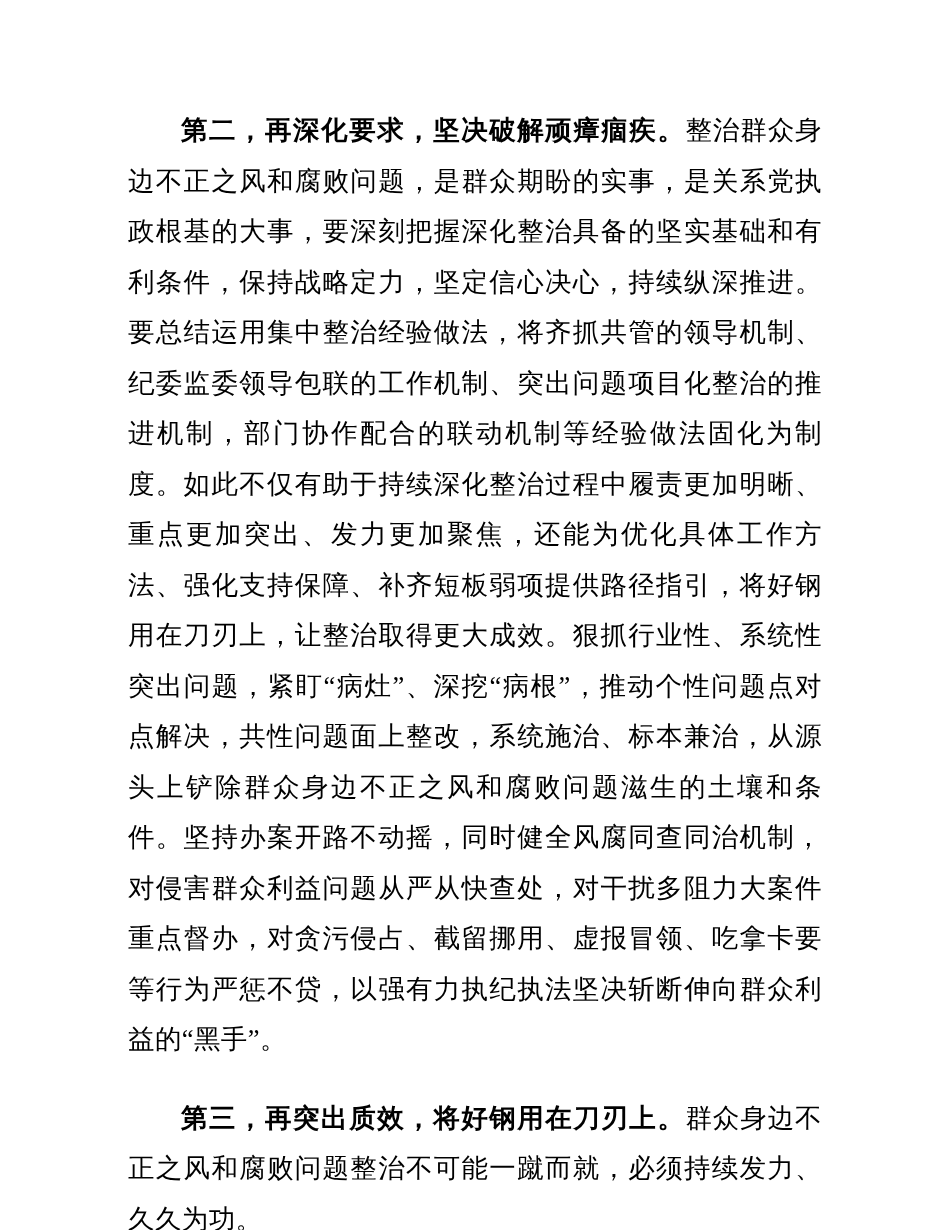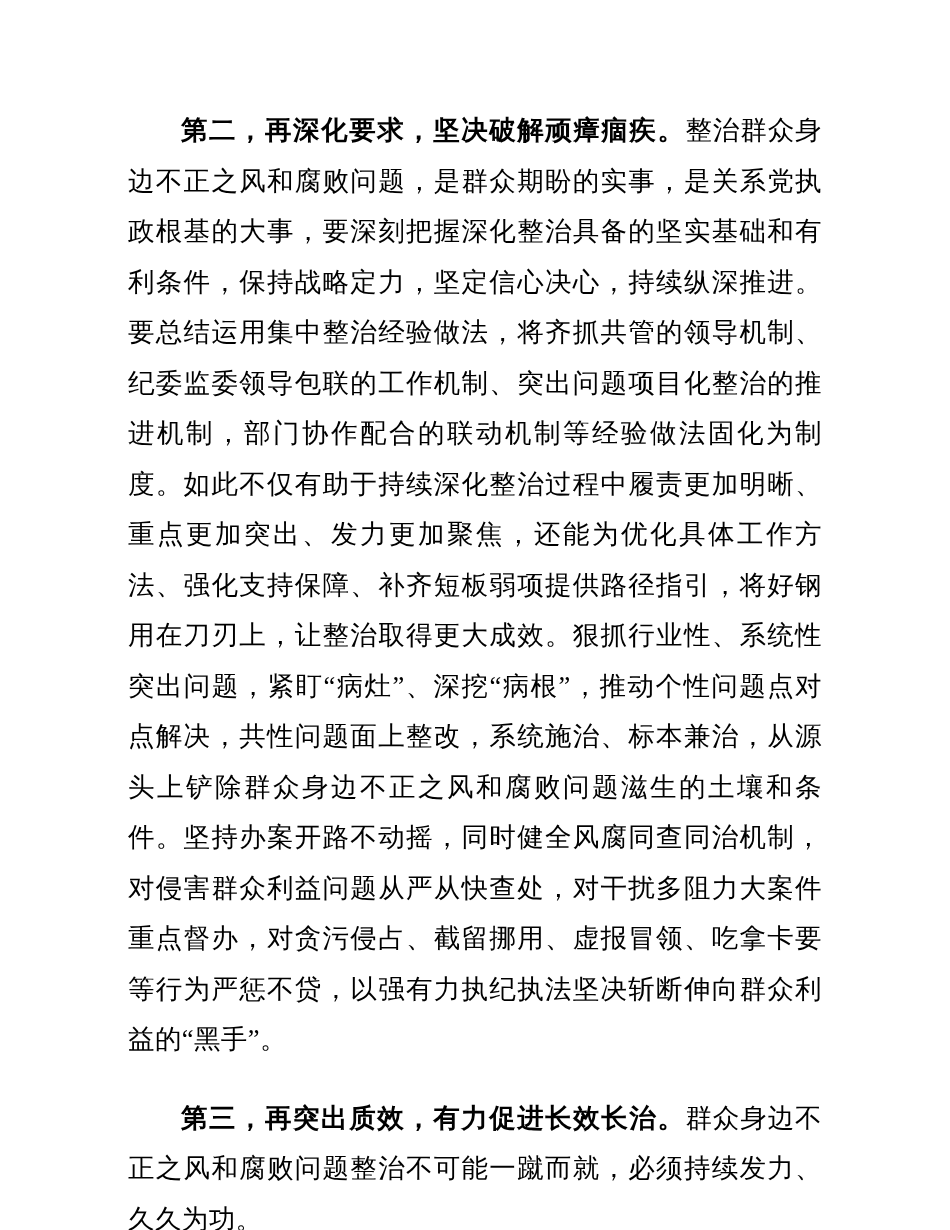--- a/index.html
+++ b/index.html
@@ -54,7 +54,7 @@
 
     <div class="spacer-para"></div>
 
-    <p class="para"><span class="lead">第三，再突出质效，有力促进长效长治。</span><span>群众身边不正之风和腐败问题整治不可能一蹴而就，必须持续发力、久久为功。</span></p>
+    <p class="para"><span class="lead">第三，再突出质效，将好钢用在刀刃上。</span><span>群众身边不正之风和腐败问题整治不可能一蹴而就，必须持续发力、久久为功。</span></p>
 
   </div>
 </div>

